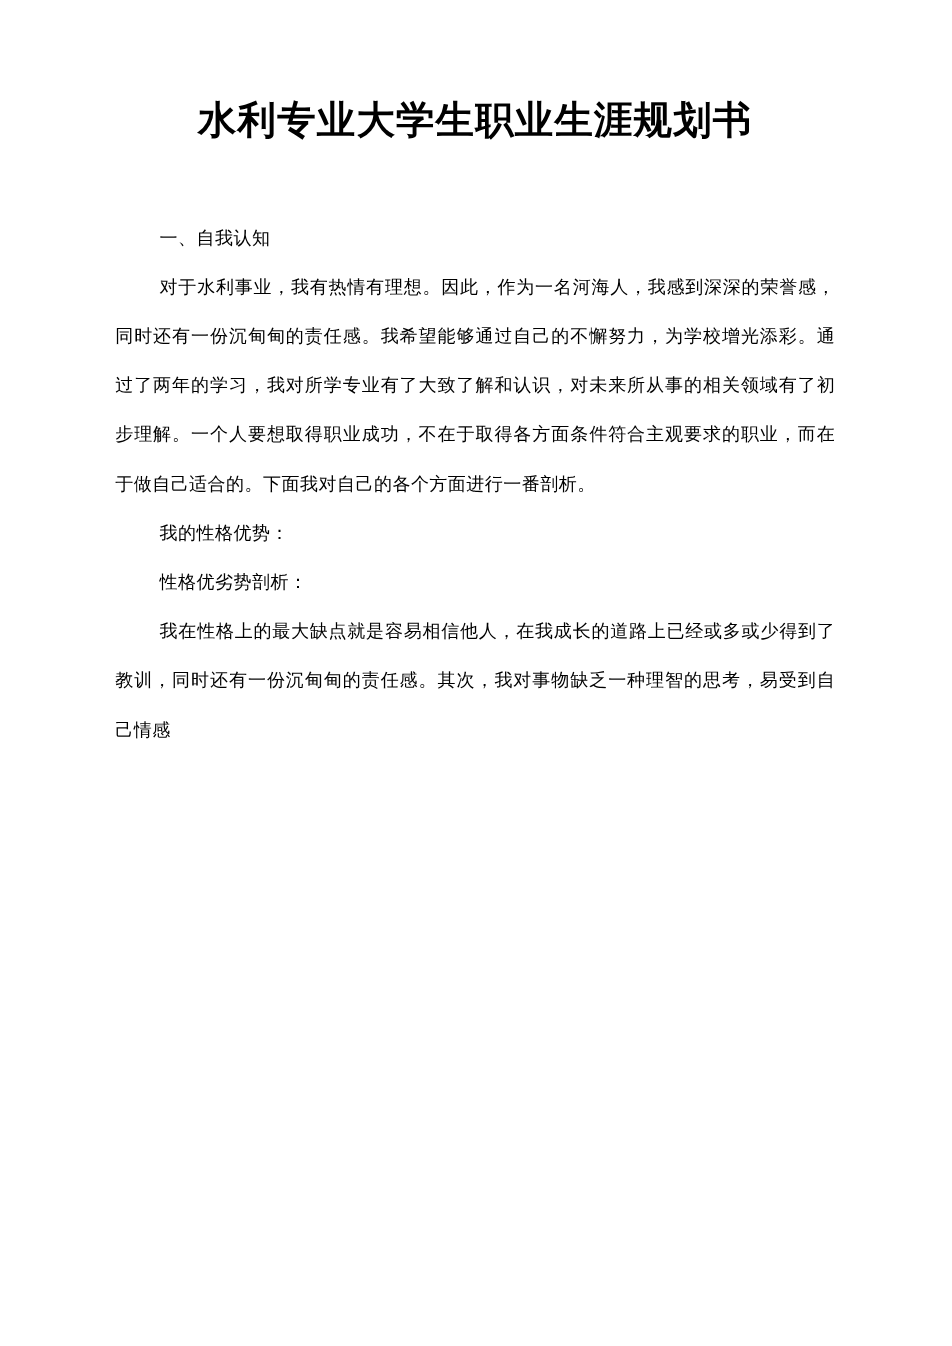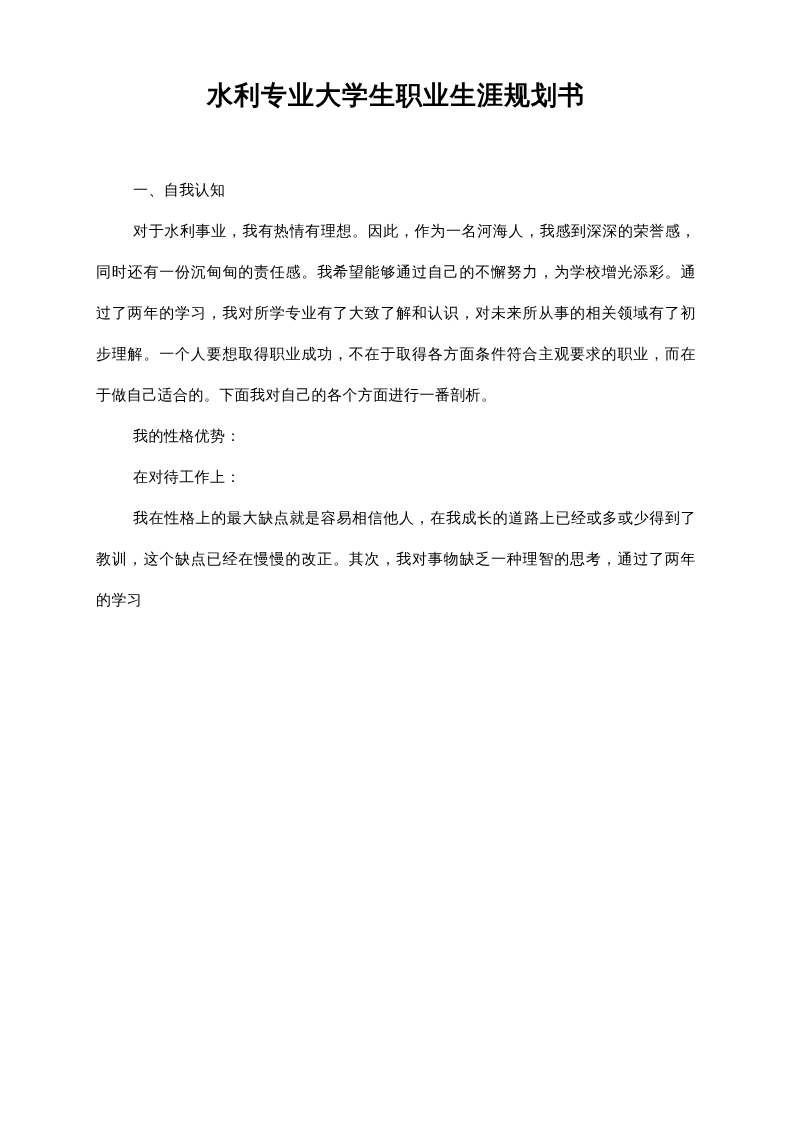--- a/index.html
+++ b/index.html
@@ -29,7 +29,7 @@
     width: 600px;
   }
   .doc-title {
-    font-size: 26px;
+    font-size: 32px;
     font-weight: bold;
     text-align: center;
     letter-spacing: 1px;

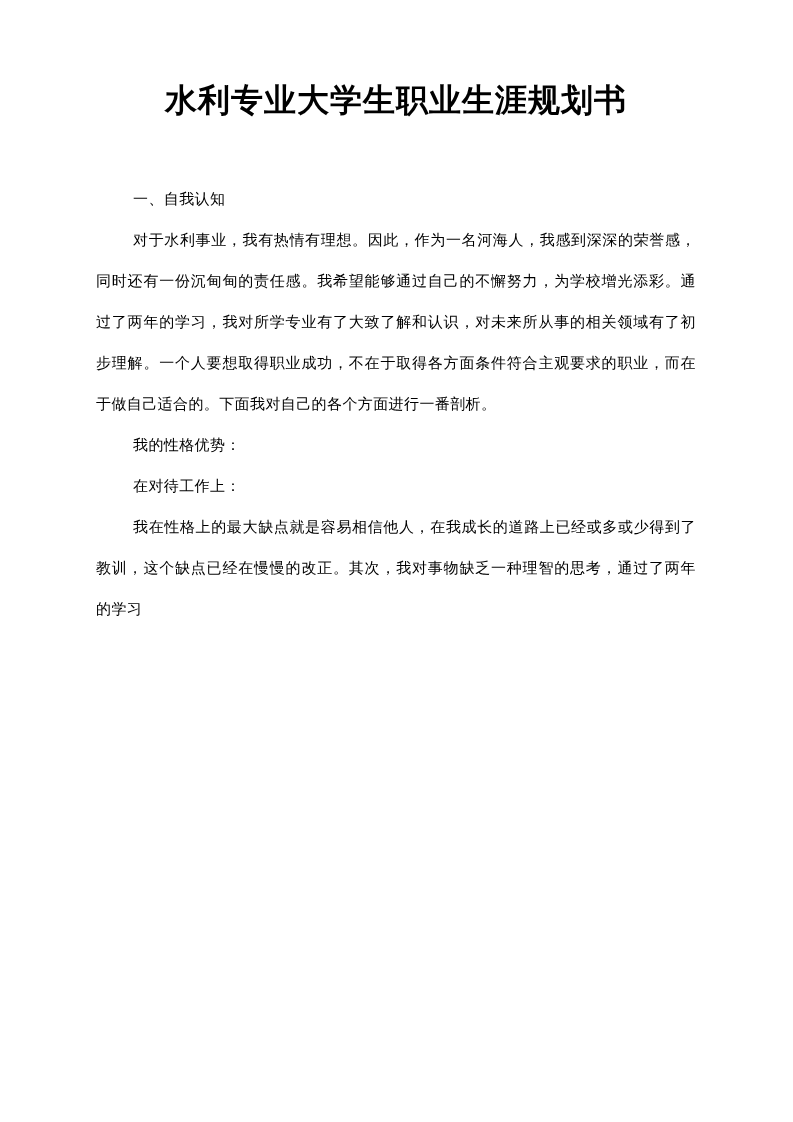--- a/index.html
+++ b/index.html
@@ -65,7 +65,7 @@
     <p class="para indent">我的性格优势：</p>
 
 
-    <p class="para indent">在对待工作上：</p>
+    <p class="para indent">性格优劣势剖析：</p>
 
     <p class="para indent">我在性格上的最大缺点就是容易相信他人，在我成长的道路上已经或多或少得到了教训，这个缺点已经在慢慢的改正。其次，我对事物缺乏一种理智的思考，通过了两年的学习</p>
 

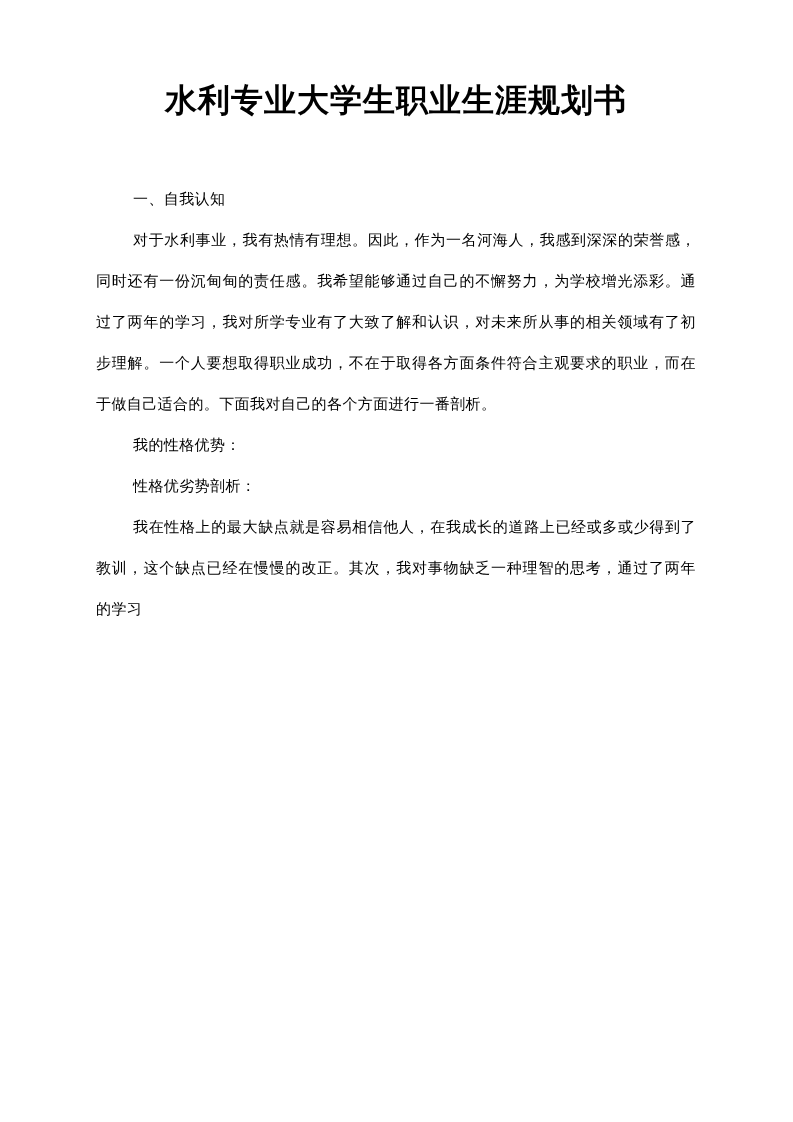--- a/index.html
+++ b/index.html
@@ -67,7 +67,7 @@
 
     <p class="para indent">性格优劣势剖析：</p>
 
-    <p class="para indent">我在性格上的最大缺点就是容易相信他人，在我成长的道路上已经或多或少得到了教训，这个缺点已经在慢慢的改正。其次，我对事物缺乏一种理智的思考，通过了两年的学习</p>
+    <p class="para indent">我在性格上的最大缺点就是容易相信他人，在我成长的道路上已经或多或少得到了教训，同时还有一份沉甸甸的责任感。其次，我对事物缺乏一种理智的思考，易受到自己情感</p>
 
   </div>
 </div>

